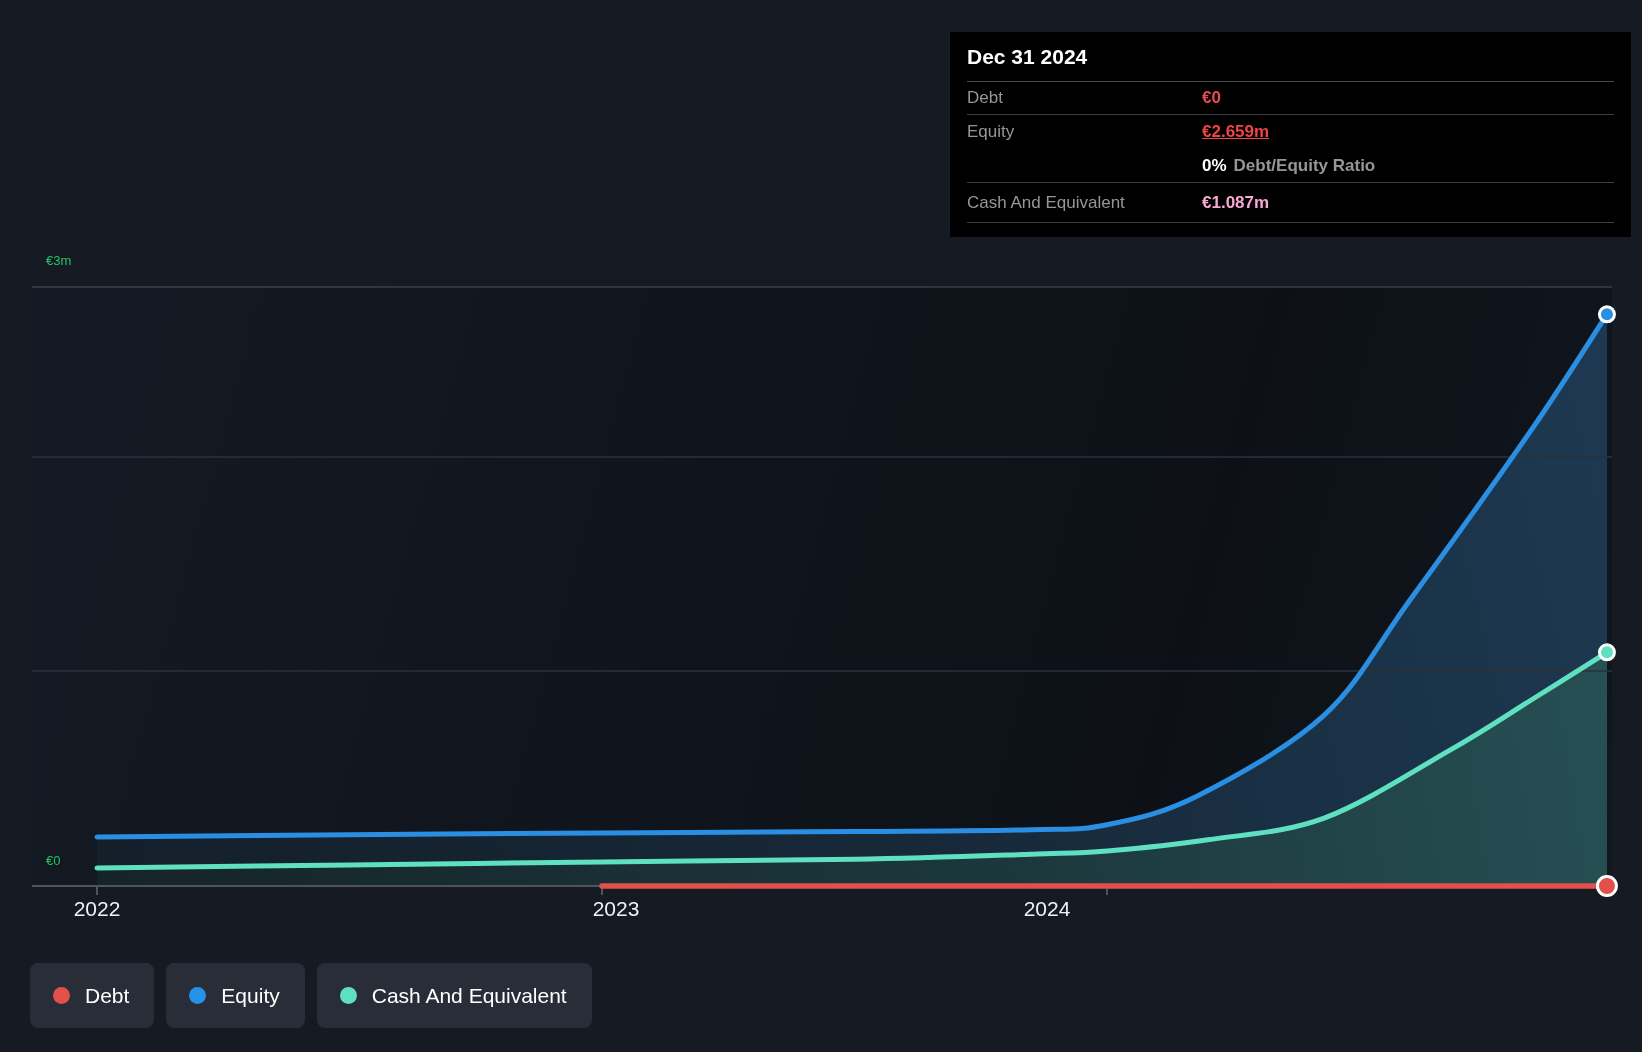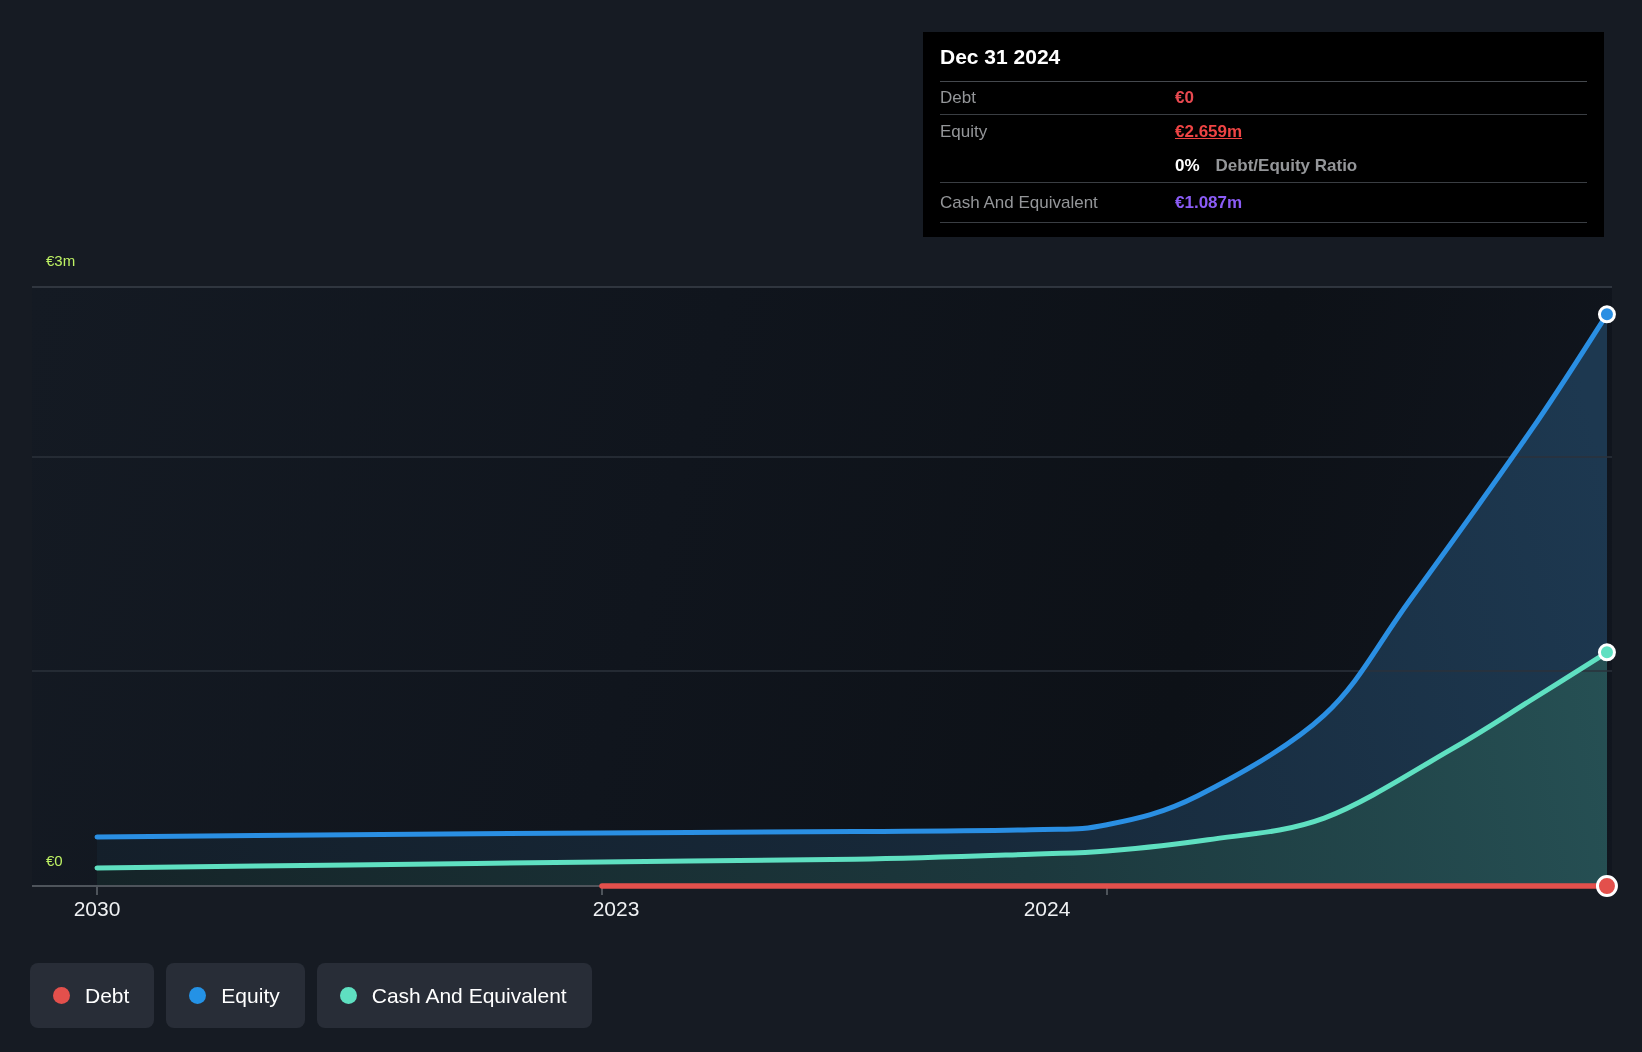--- a/index.html
+++ b/index.html
@@ -18,7 +18,7 @@
   .xlab{position:absolute;top:897px;transform:translateX(-50%);color:#eff1f3;
     font-size:21px;line-height:24px;z-index:3;}
 
-  .tooltip{position:absolute;left:923px;top:32px;width:681px;height:205px;background:#000000;
+  .tooltip{position:absolute;left:950px;top:32px;width:681px;height:205px;background:#000000;
     box-sizing:border-box;padding:0 17px;z-index:6;}
   .tt-title{height:49px;display:flex;align-items:center;color:#ffffff;font-size:21px;
     font-weight:700;border-bottom:1px solid #45494e;}

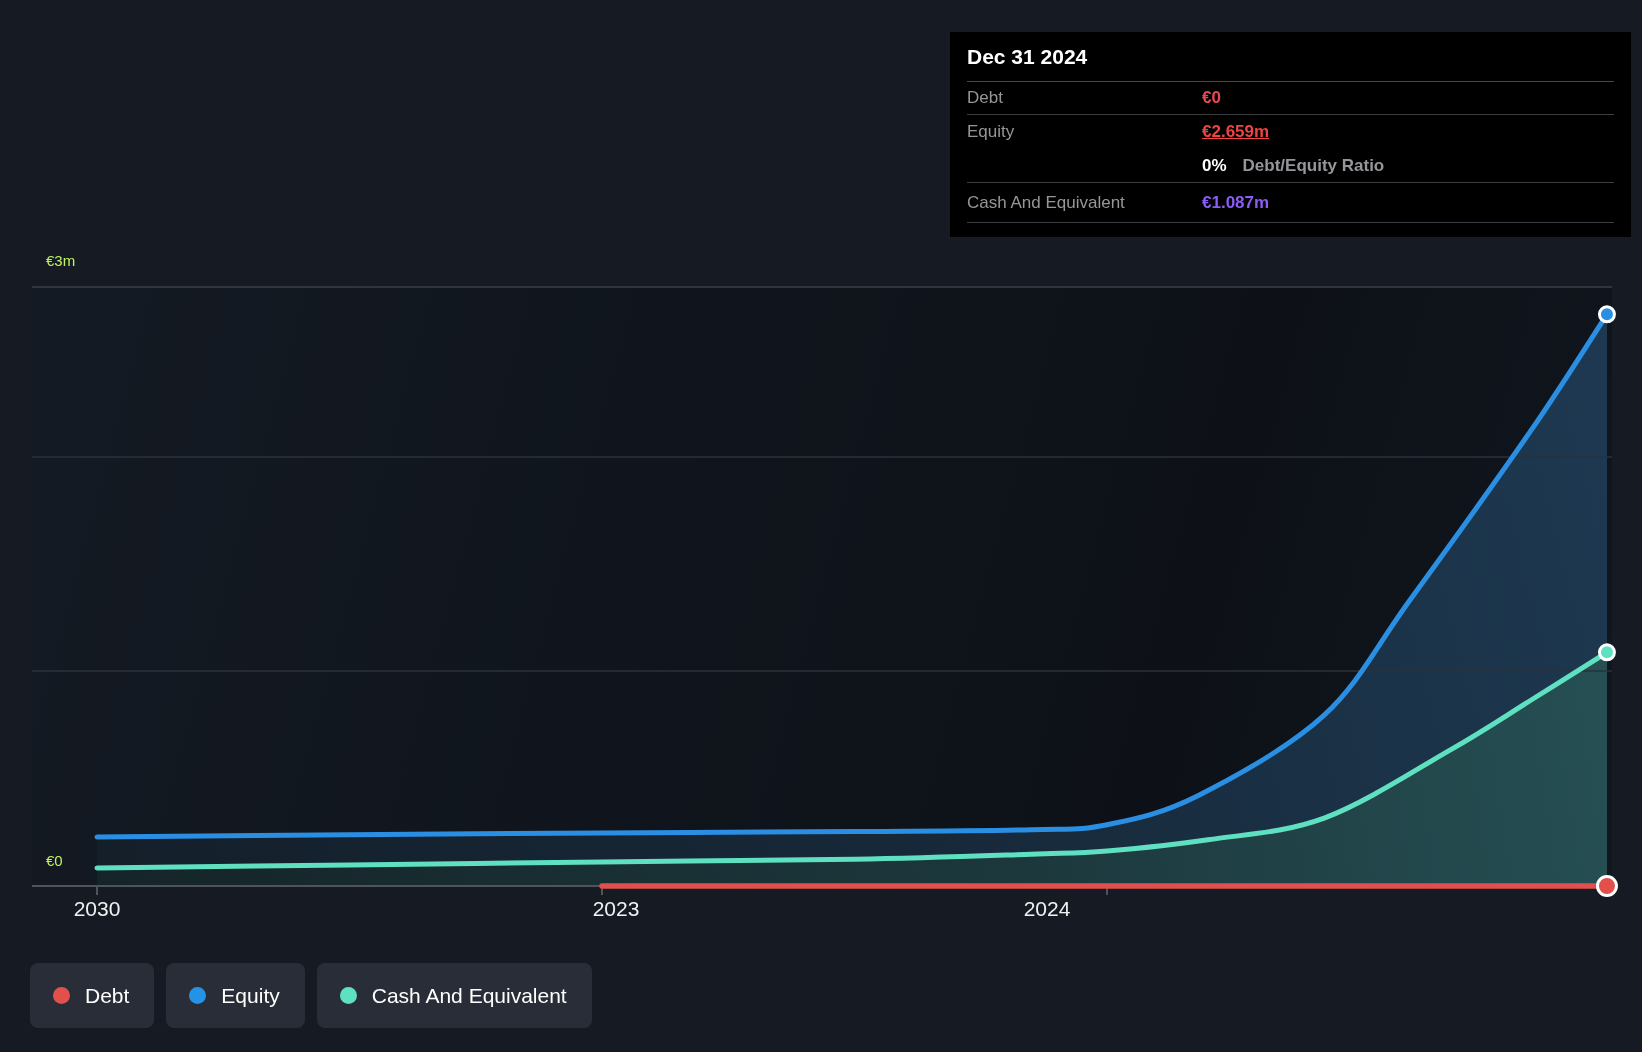--- a/index.html
+++ b/index.html
@@ -30,7 +30,7 @@
   .r-ratio{height:33px;border-bottom:1px solid #3a3e43;}
   .r-cash{height:39px;border-bottom:1px solid #3a3e43;}
   .ratio-num{color:#ffffff;font-weight:700;}
-  .ratio-suffix{color:#949699;font-weight:700;margin-left:16px;}
+  .ratio-suffix{color:#949699;font-weight:700;margin-left:7px;}
 
   .legend{position:absolute;left:30px;top:963px;display:flex;gap:12px;z-index:5;}
   .chip{height:65px;background:#282d37;border-radius:8px;display:flex;align-items:center;

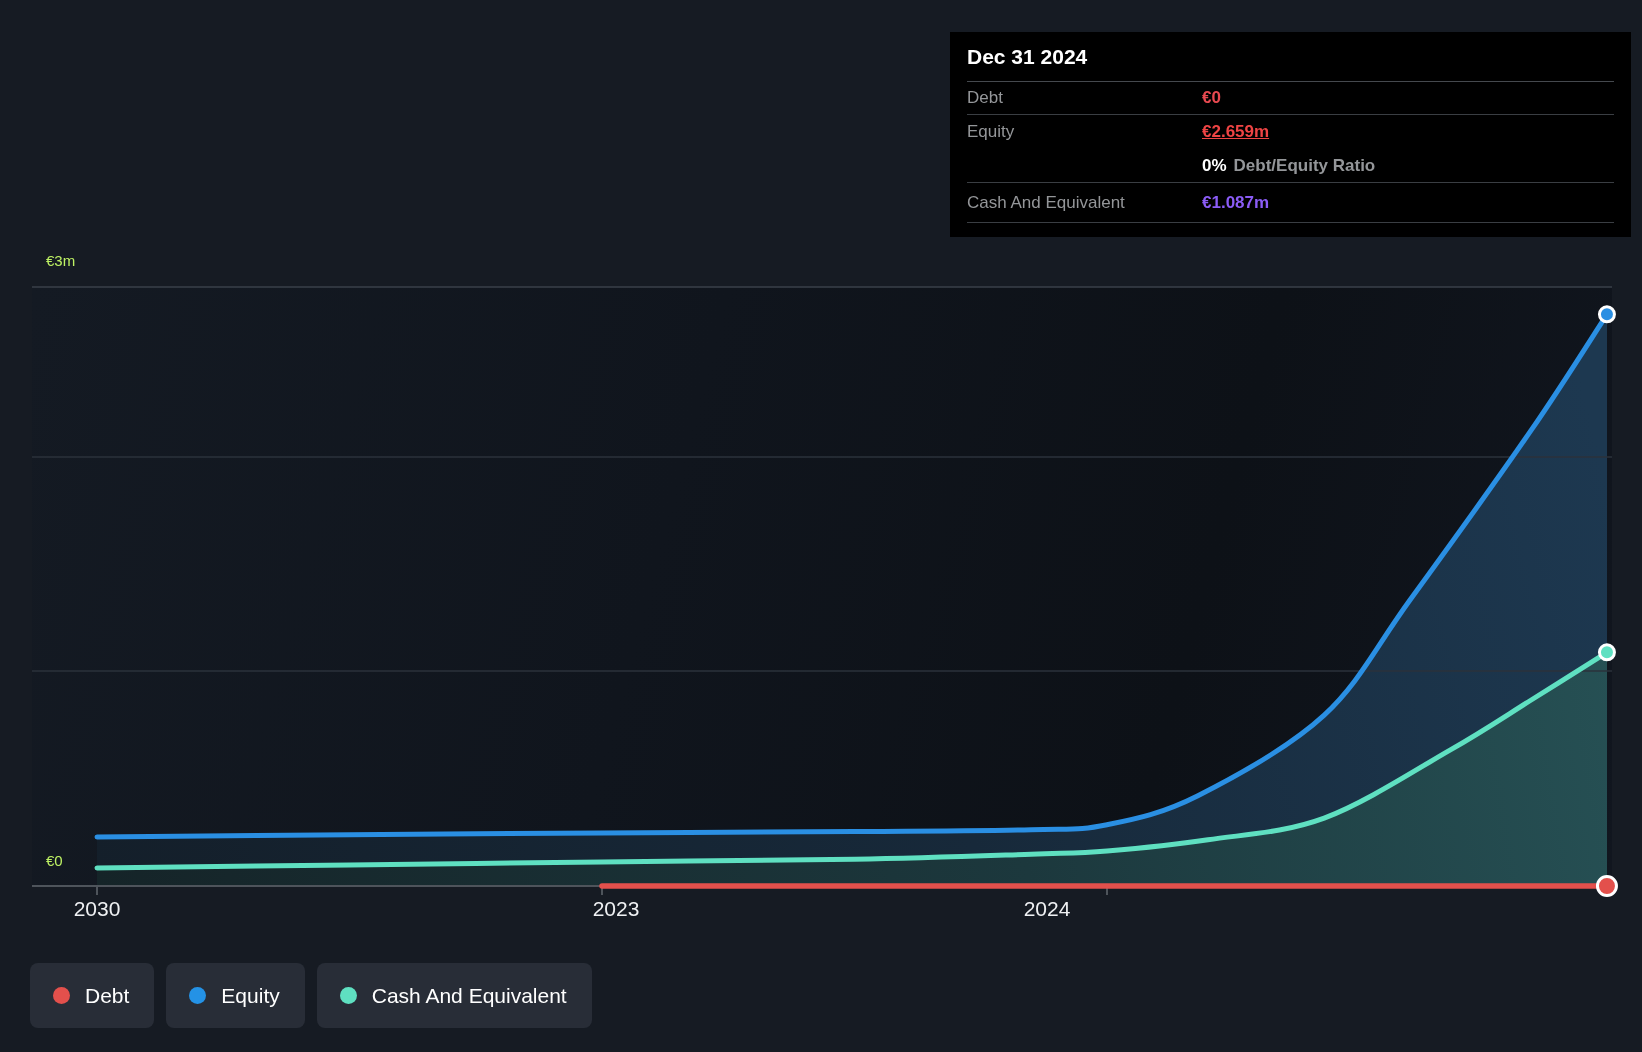--- a/index.html
+++ b/index.html
@@ -97,7 +97,7 @@
     </div>
     <div class="tt-row r-cash">
       <span class="lab">Cash And Equivalent</span>
-      <span class="val" style="color: #8b5cf6;">€1.087m</span>
+      <span class="val" style="color: #f9a8d4;">€1.087m</span>
     </div>
   </div>
 

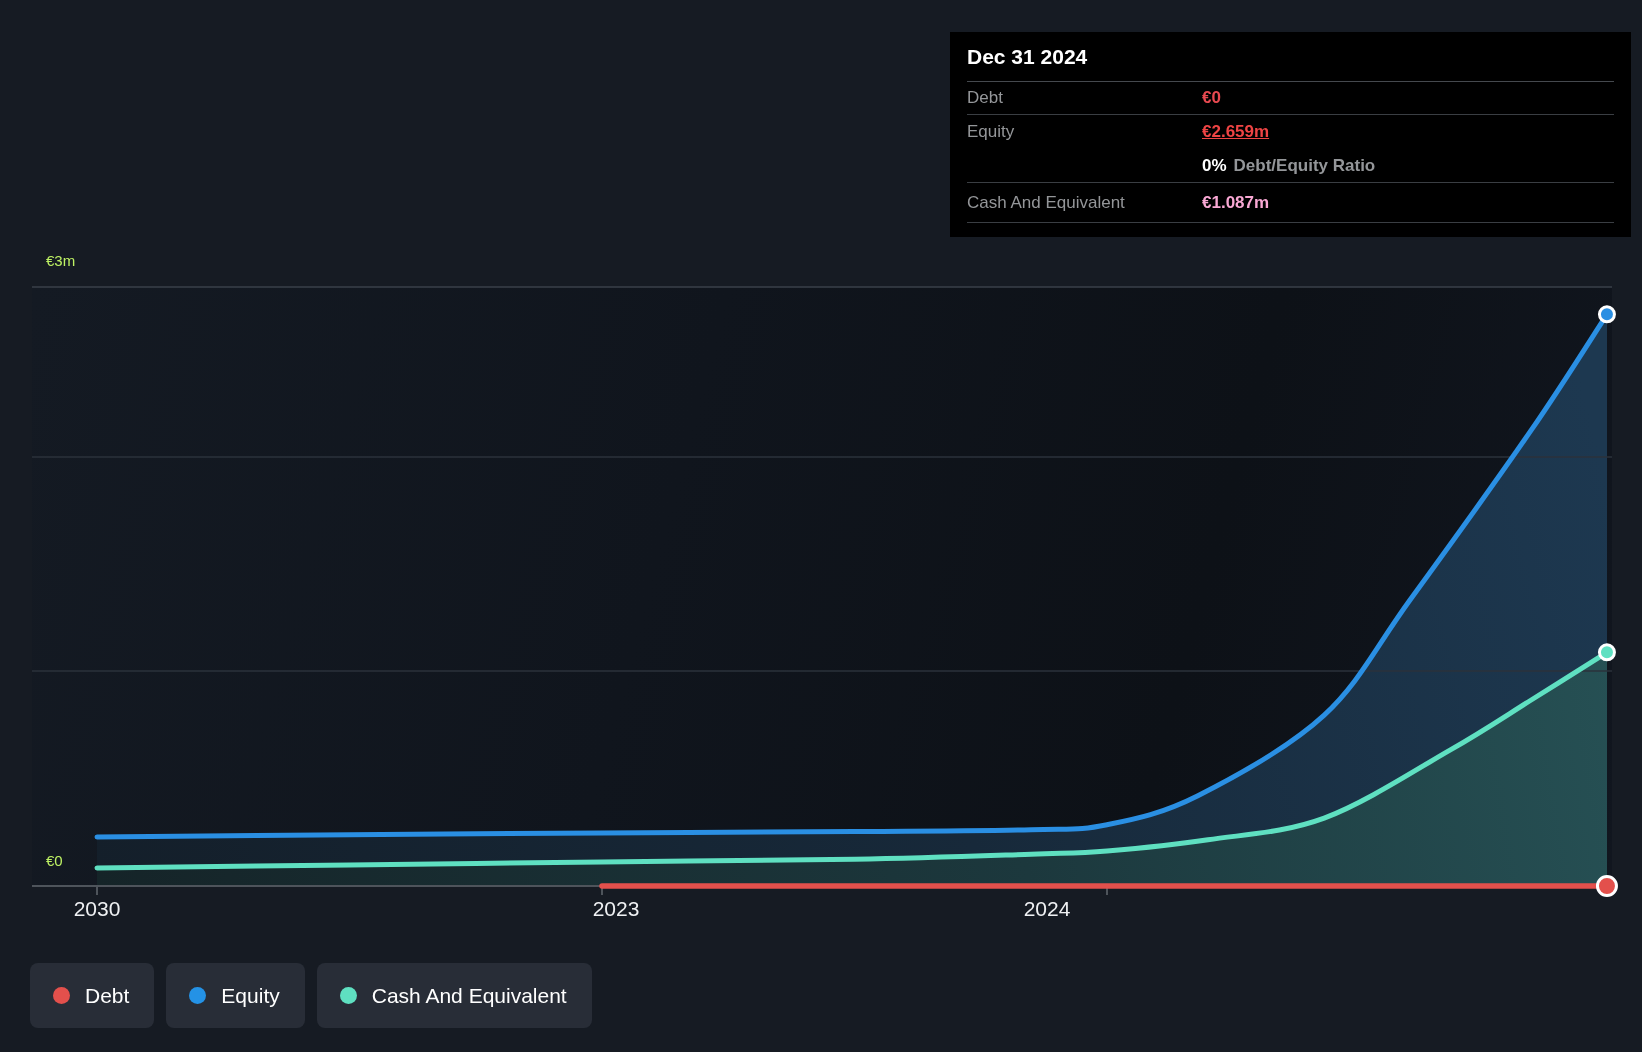--- a/index.html
+++ b/index.html
@@ -12,7 +12,7 @@
 
   svg.chart{position:absolute;left:0;top:0;width:1642px;height:1052px;z-index:2;}
 
-  .ylab{position:absolute;left:46px;color:#bef264;font-size:15px;line-height:22px;z-index:3;}
+  .ylab{position:absolute;left:46px;color:#22c55e;font-size:13px;line-height:22px;z-index:3;}
   .ylab.max{top:250px;}
   .ylab.zero{top:850px;}
   .xlab{position:absolute;top:897px;transform:translateX(-50%);color:#eff1f3;

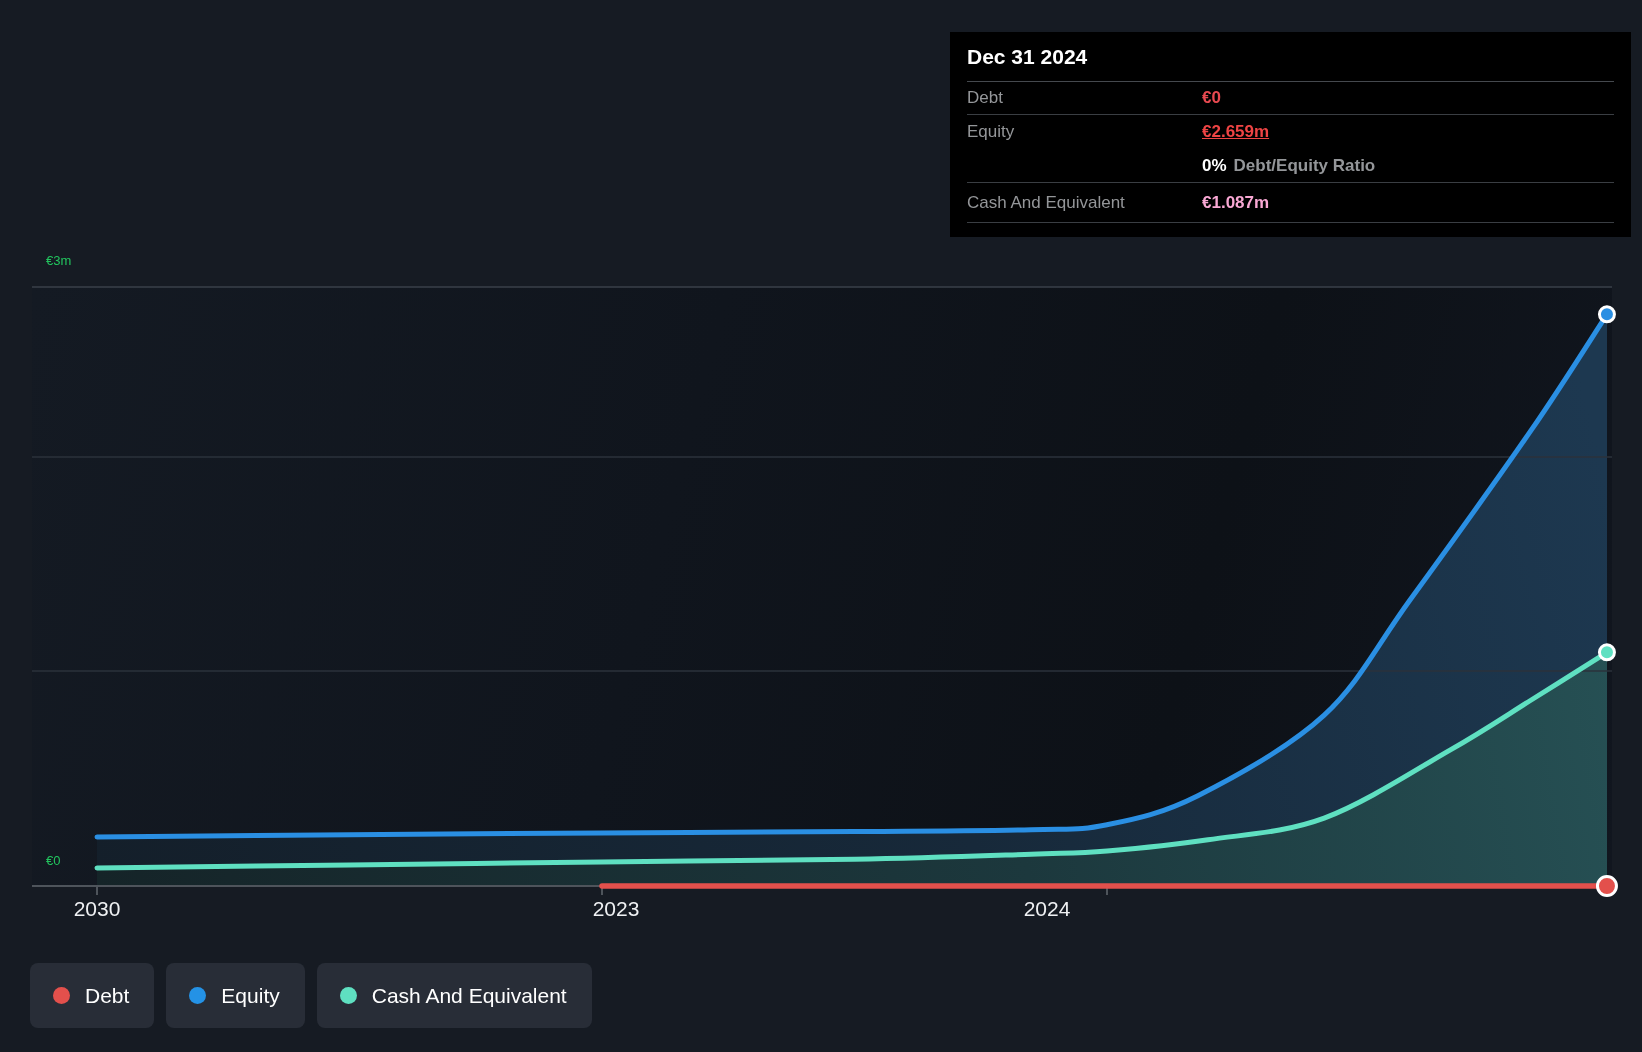--- a/index.html
+++ b/index.html
@@ -77,7 +77,7 @@
   <div class="ylab max">€3m</div>
   <div class="ylab zero">€0</div>
 
-  <div class="xlab" style="left:97px">2030</div>
+  <div class="xlab" style="left:97px">2022</div>
   <div class="xlab" style="left:616px">2023</div>
   <div class="xlab" style="left:1047px">2024</div>
 

